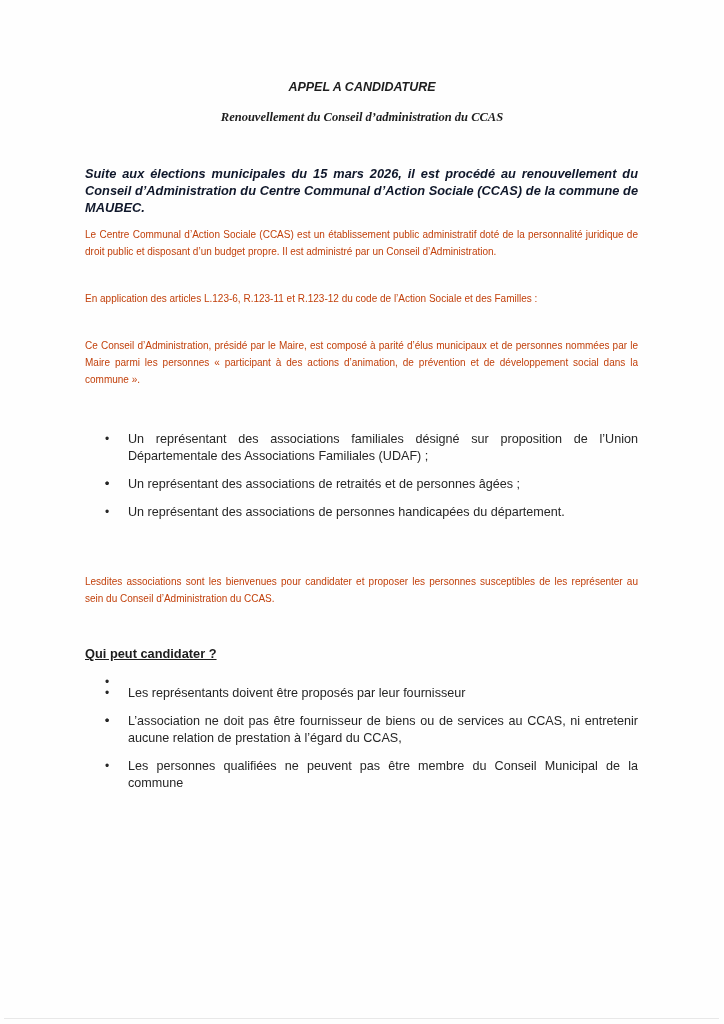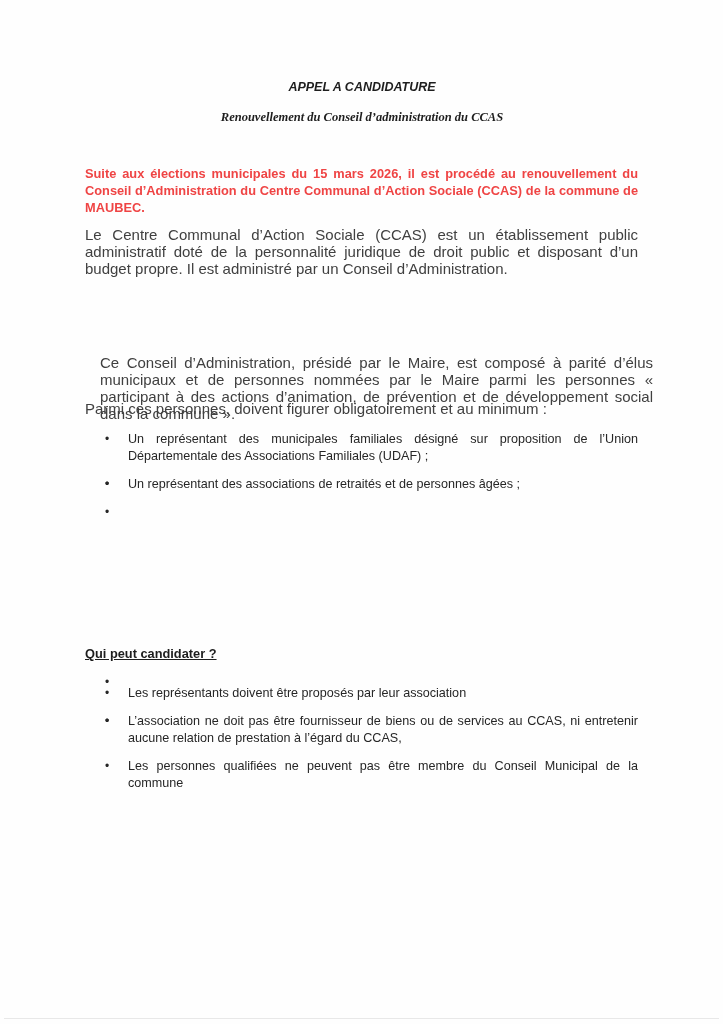--- a/index.html
+++ b/index.html
@@ -20,7 +20,7 @@
       font-size: 15px; line-height: 17px; color: #404040;
     }
     .justify { text-align: justify; text-align-last: left; }
-    .intro { top: 165px; font-weight: bold; color: #ef4444; font-size: 12.8px; }
+    .intro { top: 165px; font-weight: bold; font-style: italic; color: #0f172a; font-size: 12.8px; }
     .p1 { top: 226px; }
     .p2 { top: 290px; }
     .p3 { top: 354px; margin-left: 15px; }

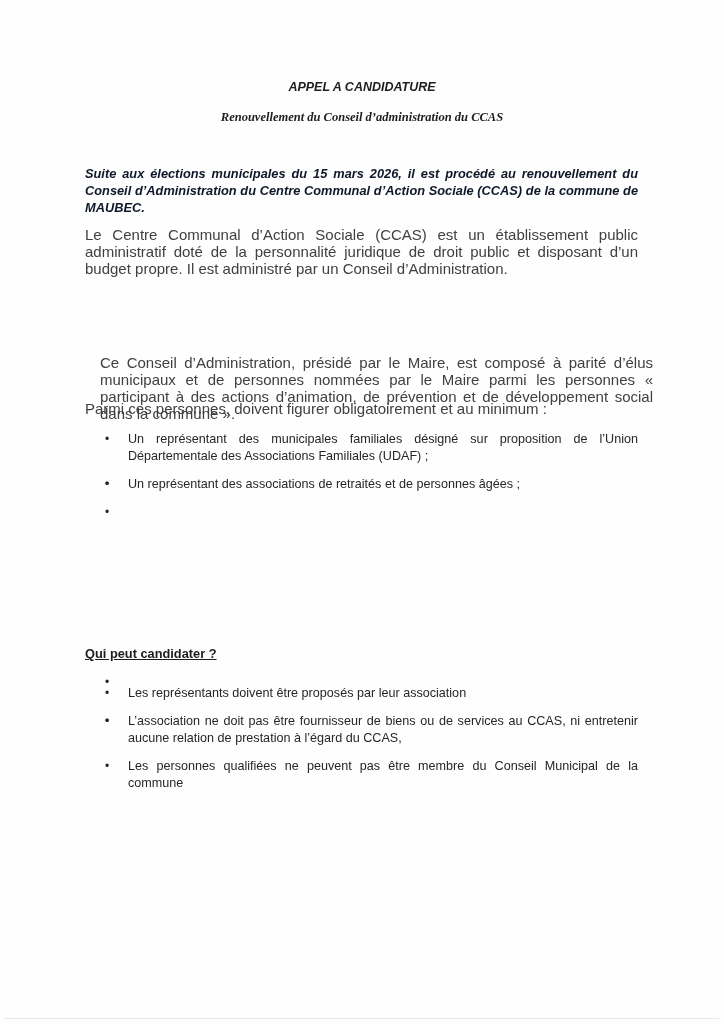--- a/index.html
+++ b/index.html
@@ -17,7 +17,7 @@
     .t2 { top: 110px; font-family: Liberation Serif, serif; }
     .block {
       position: absolute; left: 85px; width: 553px;
-      font-size: 15px; line-height: 17px; color: #404040;
+      font-size: 10px; line-height: 17px; color: #c2410c;
     }
     .justify { text-align: justify; text-align-last: left; }
     .intro { top: 165px; font-weight: bold; font-style: italic; color: #0f172a; font-size: 12.8px; }

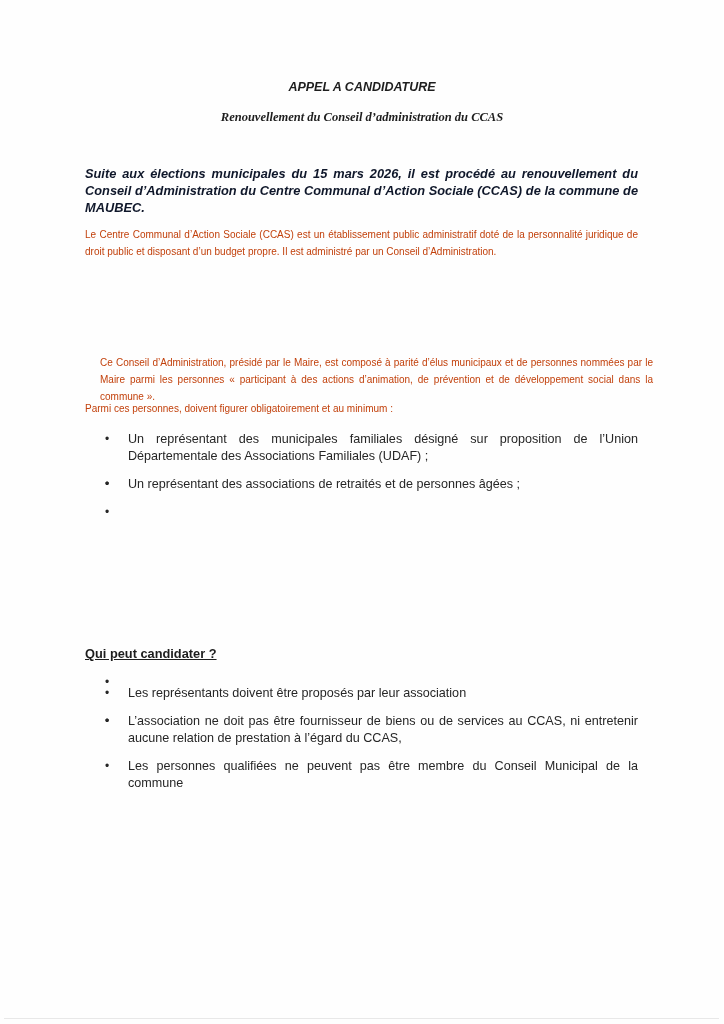--- a/index.html
+++ b/index.html
@@ -53,6 +53,7 @@
   <div class="block intro justify">Suite aux élections municipales du 15 mars 2026, il est procédé au renouvellement du Conseil d’Administration du Centre Communal d’Action Sociale (CCAS) de la commune de MAUBEC.</div>
 
   <div class="block p1 justify">Le Centre Communal d’Action Sociale (CCAS) est un établissement public administratif doté de la personnalité juridique de droit public et disposant d’un budget propre. Il est administré par un Conseil d’Administration.</div>
+  <div class="block p2 justify">En application des articles L.123-6, R.123-11 et R.123-12 du code de l’Action Sociale et des Familles :</div>
   <div class="block p3 justify">Ce Conseil d’Administration, présidé par le Maire, est composé à parité d’élus municipaux et de personnes nommées par le Maire parmi les personnes « participant à des actions d’animation, de prévention et de développement social dans la commune ».</div>
   <div class="block p4">Parmi ces personnes, doivent figurer obligatoirement et au minimum :</div>
 

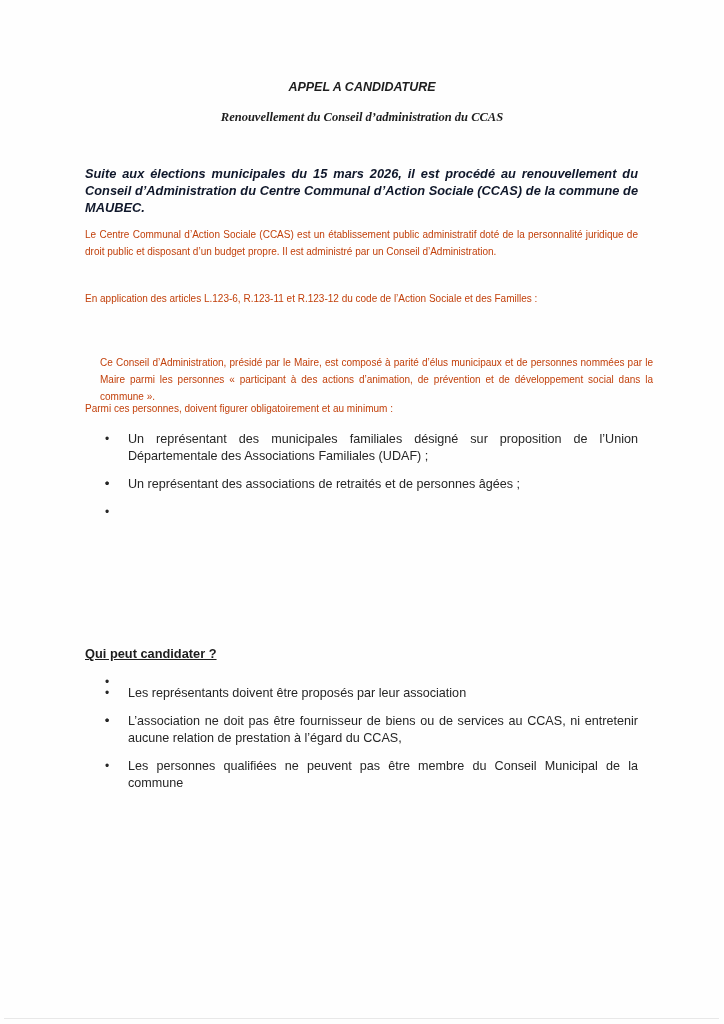--- a/index.html
+++ b/index.html
@@ -23,7 +23,7 @@
     .intro { top: 165px; font-weight: bold; font-style: italic; color: #0f172a; font-size: 12.8px; }
     .p1 { top: 226px; }
     .p2 { top: 290px; }
-    .p3 { top: 354px; margin-left: 15px; }
+    .p3 { top: 337px; }
     .p4 { top: 400px; }
     ul.list { position: absolute; left: 85px; width: 553px; margin: 0; padding: 0; list-style: none; }
     ul.list li {

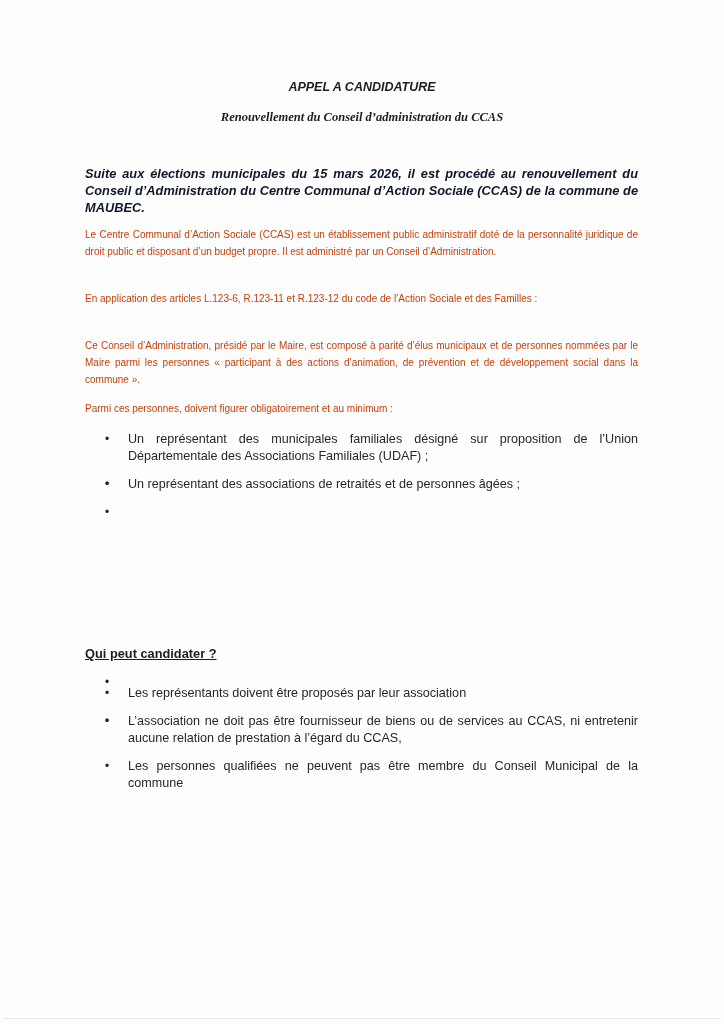--- a/index.html
+++ b/index.html
@@ -55,7 +55,6 @@
   <div class="block p1 justify">Le Centre Communal d’Action Sociale (CCAS) est un établissement public administratif doté de la personnalité juridique de droit public et disposant d’un budget propre. Il est administré par un Conseil d’Administration.</div>
   <div class="block p2 justify">En application des articles L.123-6, R.123-11 et R.123-12 du code de l’Action Sociale et des Familles :</div>
   <div class="block p3 justify">Ce Conseil d’Administration, présidé par le Maire, est composé à parité d’élus municipaux et de personnes nommées par le Maire parmi les personnes « participant à des actions d’animation, de prévention et de développement social dans la commune ».</div>
-  <div class="block p4">Parmi ces personnes, doivent figurer obligatoirement et au minimum :</div>
 
   <ul class="list l1">
     <li class="justify">

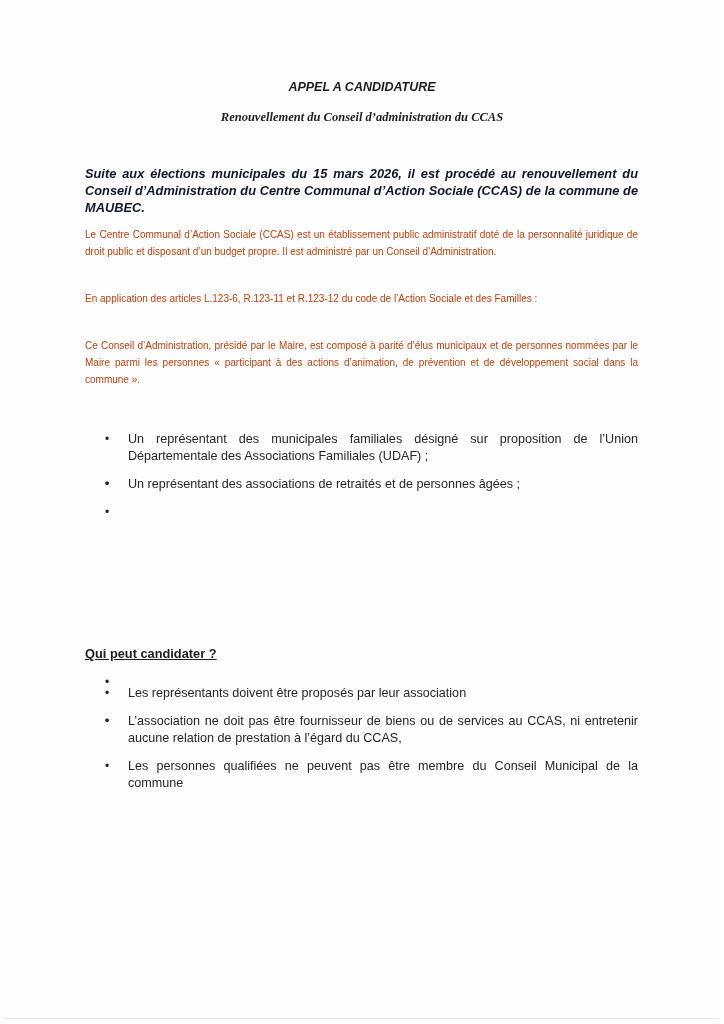--- a/index.html
+++ b/index.html
@@ -59,7 +59,7 @@
   <ul class="list l1">
     <li class="justify">
       <span class="bullet">•</span>
-      <span>Un représentant des municipales familiales désigné sur proposition de l’Union Départementale des Associations Familiales (UDAF) ;</span>
+      <span>Un représentant des associations familiales désigné sur proposition de l’Union Départementale des Associations Familiales (UDAF) ;</span>
     </li>
     <li class="justify">
       <span class="bullet">•</span>

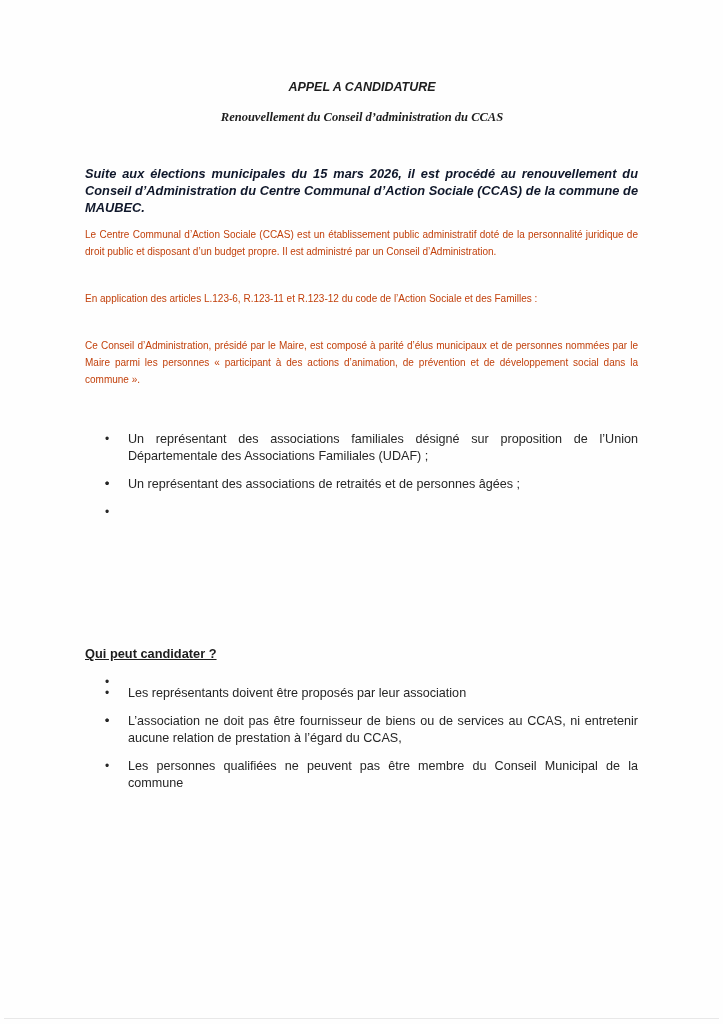--- a/index.html
+++ b/index.html
@@ -70,6 +70,7 @@
     </li>
     <li>
       <span class="bullet">•</span>
+      <span>Un représentant des associations de personnes handicapées du département.</span>
     </li>
   </ul>
 

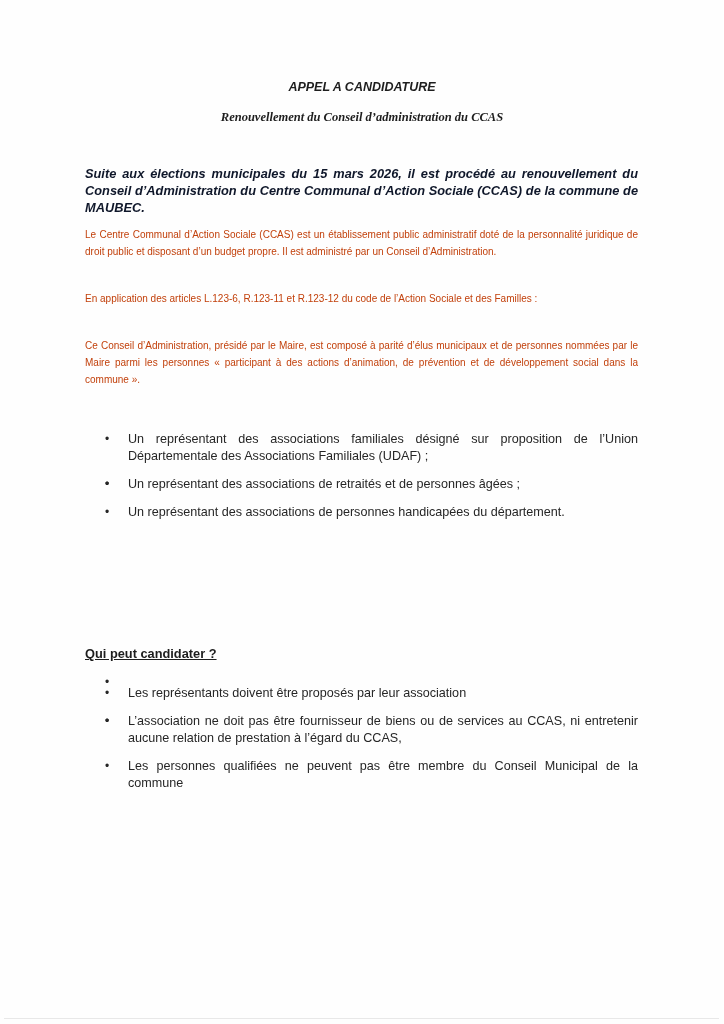--- a/index.html
+++ b/index.html
@@ -74,6 +74,7 @@
     </li>
   </ul>
 
+  <div class="block p5 justify">Lesdites associations sont les bienvenues pour candidater et proposer les personnes susceptibles de les représenter au sein du Conseil d’Administration du CCAS.</div>
 
   <div class="heading">Qui peut candidater ?</div>
 

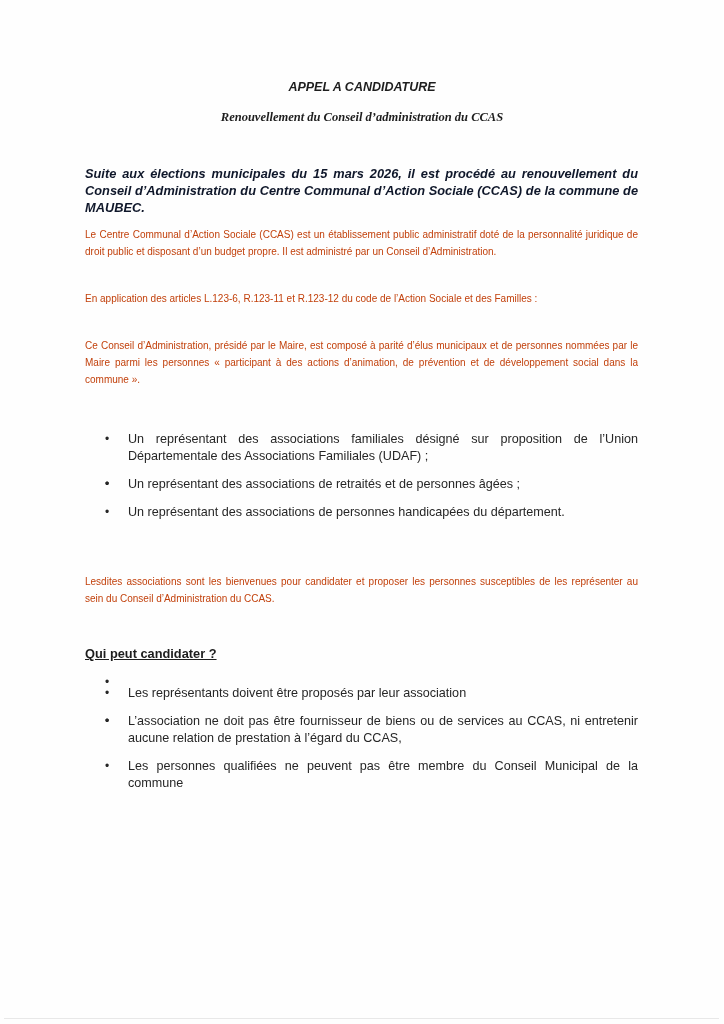--- a/index.html
+++ b/index.html
@@ -84,7 +84,7 @@
     </li>
     <li>
       <span class="bullet">•</span>
-      <span>Les représentants doivent être proposés par leur association</span>
+      <span>Les représentants doivent être proposés par leur fournisseur</span>
     </li>
     <li>
       <span class="bullet">•</span>

